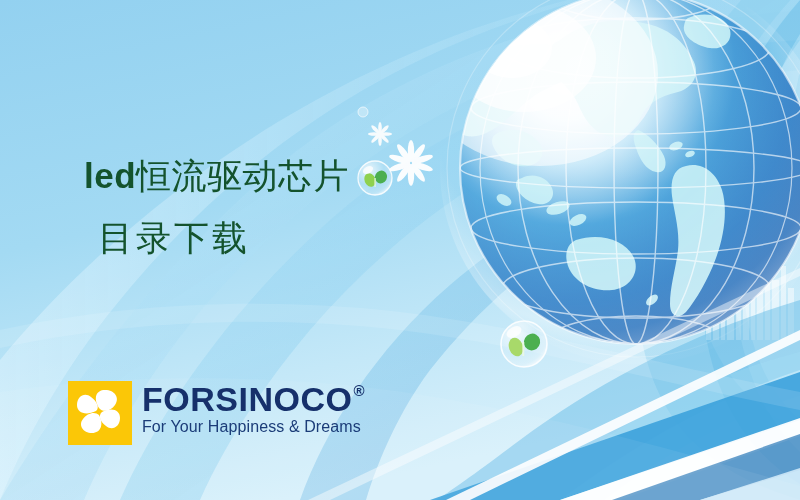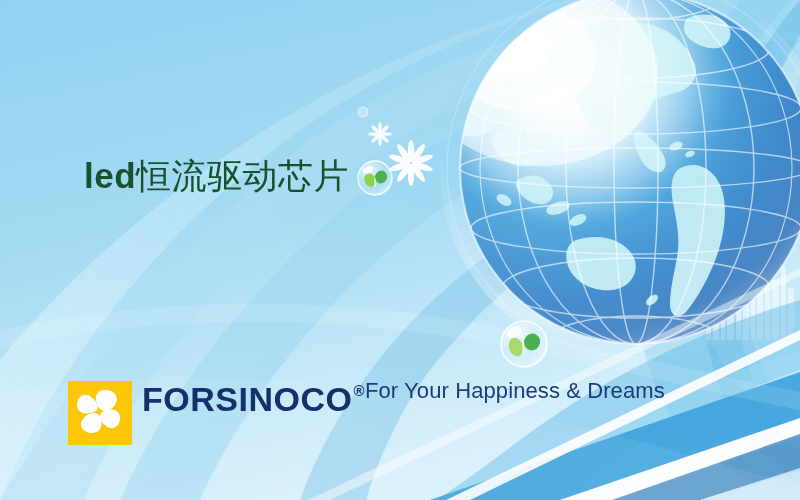--- a/index.html
+++ b/index.html
@@ -371,6 +371,7 @@
 
   <div class="headline">
     <span class="line1"><span class="latin">led</span><span>恒流驱动芯片</span></span>
+    <span class="line2">目录下载</span>
   </div>
 
   <div class="logo">

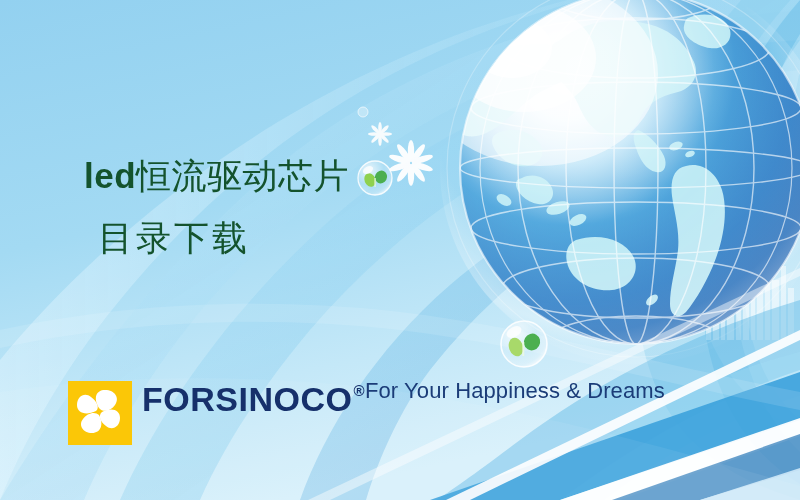--- a/index.html
+++ b/index.html
@@ -77,6 +77,7 @@
   .logo-text {
     margin-left: 10px;
     display: flex;
+    flex-direction: column;
     justify-content: flex-start;
   }
   .logo-wordmark {

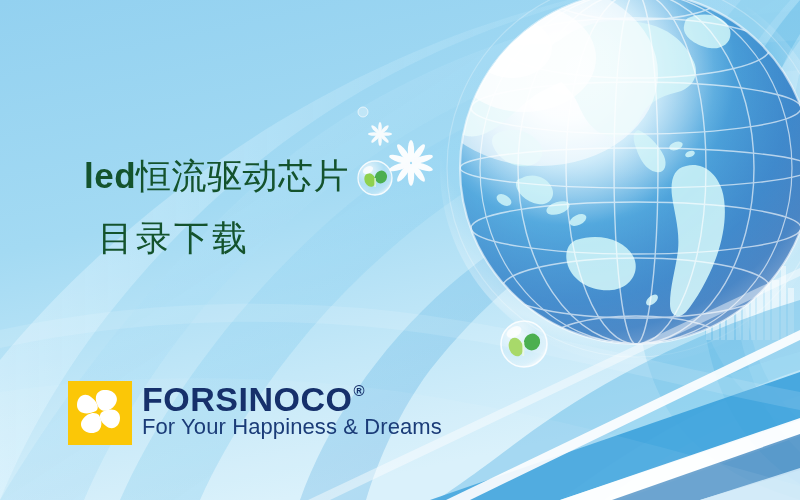--- a/index.html
+++ b/index.html
@@ -99,7 +99,7 @@
   }
   .logo-tagline {
     color: #1b3c78;
-    font-size: 22px;
+    font-size: 16px;
     line-height: 18px;
     margin-top: 1px;
     letter-spacing: 0.1px;

